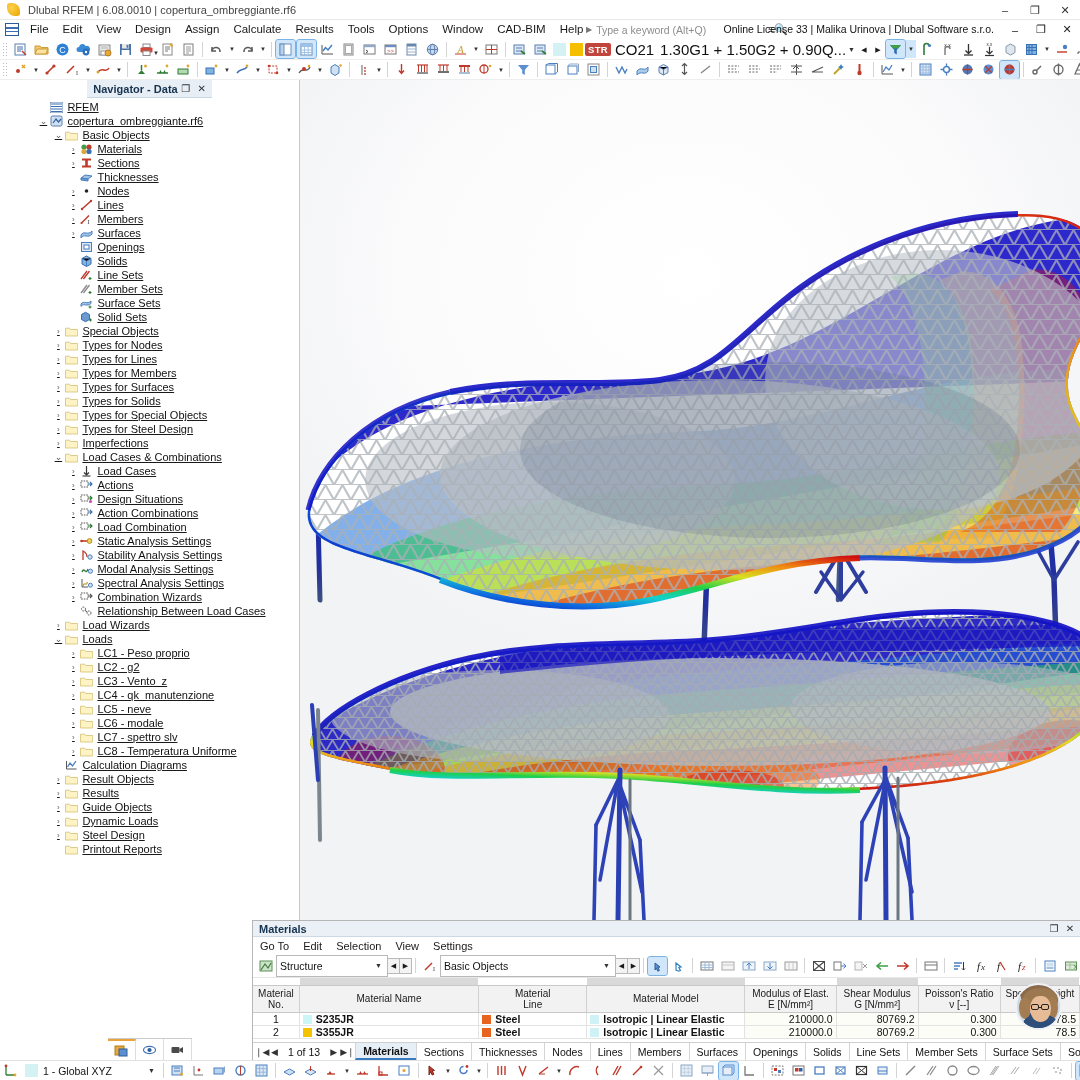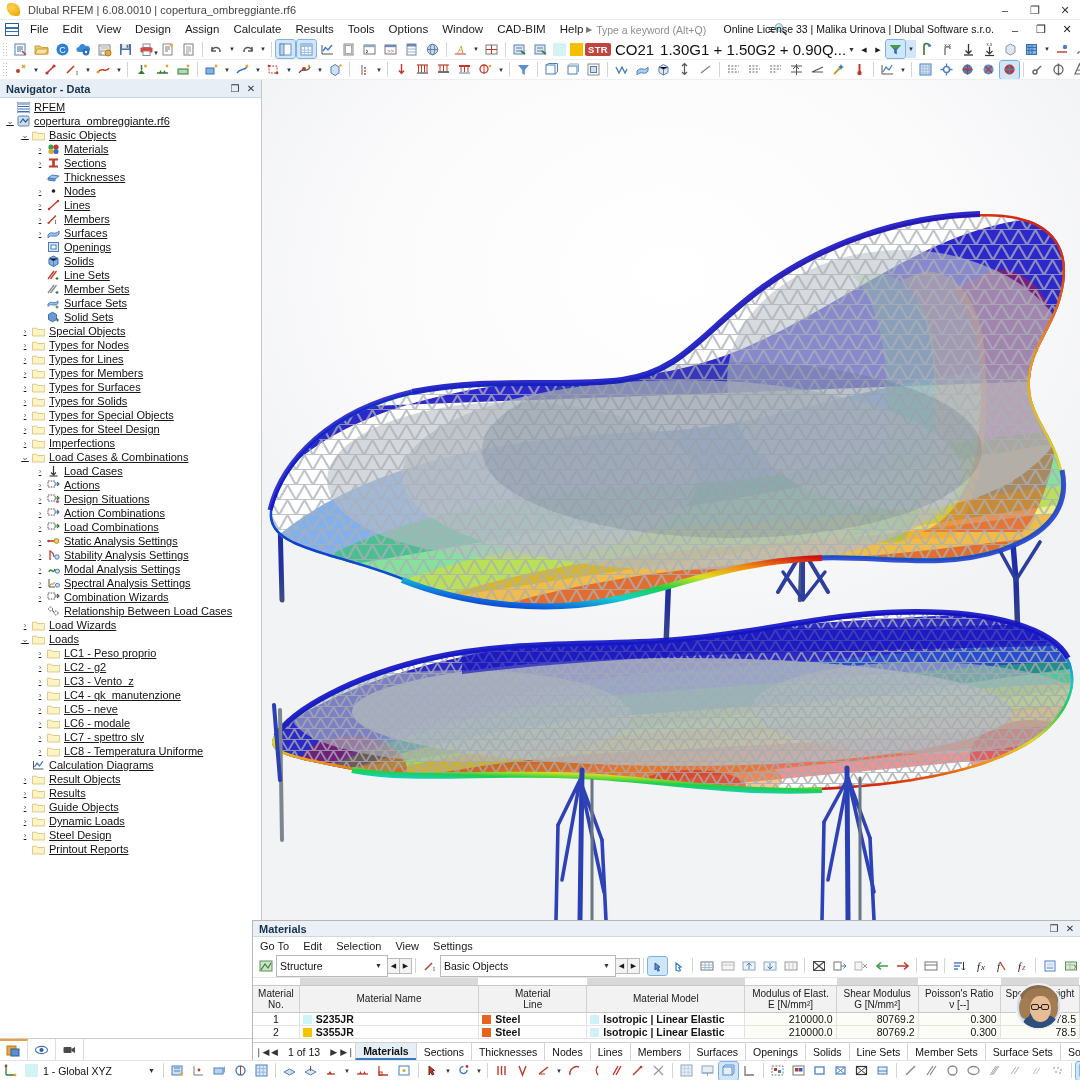--- a/index.html
+++ b/index.html
@@ -92,8 +92,8 @@
 
   
   .nav {
-    width: 262px; flex: none; background: #ffffff; display: flex; flex-direction: column;
-    border-right: 1px solid #c8c8c8; position: relative; z-index: 3;
+    width: 300px; flex: none; background: #ffffff; display: flex; flex-direction: column;
+    border-right: 1px solid #c8c8c8; position: relative; z-index: 3; align-items: center;
   }
   .nav-hd {
     height: 18px; background: #e8eef5; display: flex; align-items: center;

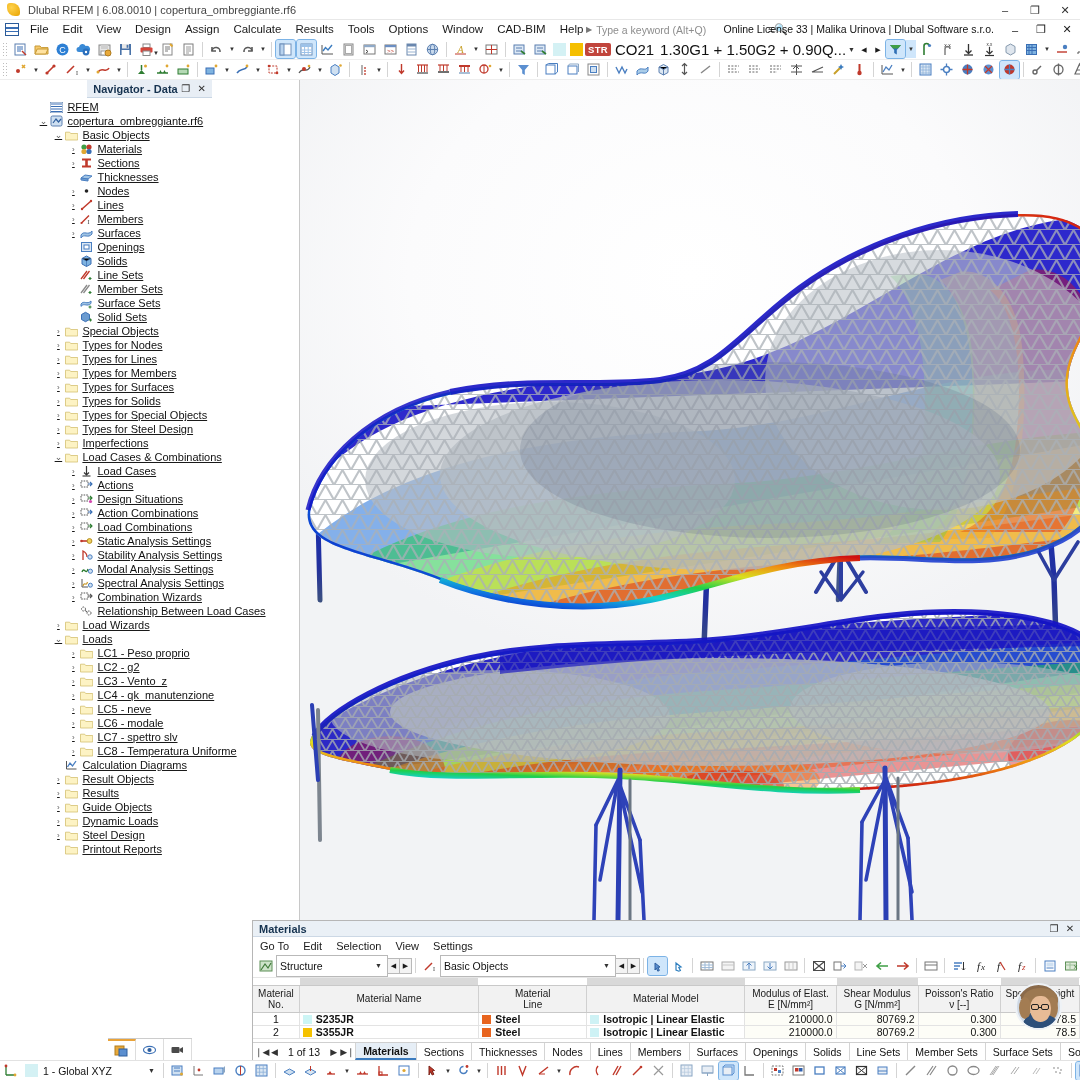--- a/index.html
+++ b/index.html
@@ -1079,7 +1079,7 @@
                 <path d="M8 5h3.5M10 3l2 2-2 2" stroke="#2e7d32" stroke-width="1.1" fill="none"></path>
               </svg>
             </span>
-            <span class="lab">Load Combinations</span>
+            <span class="lab">Load Combination</span>
           </div>
           <div class="row" style="padding-left: 34px;">
             <span class="tw">›</span>

